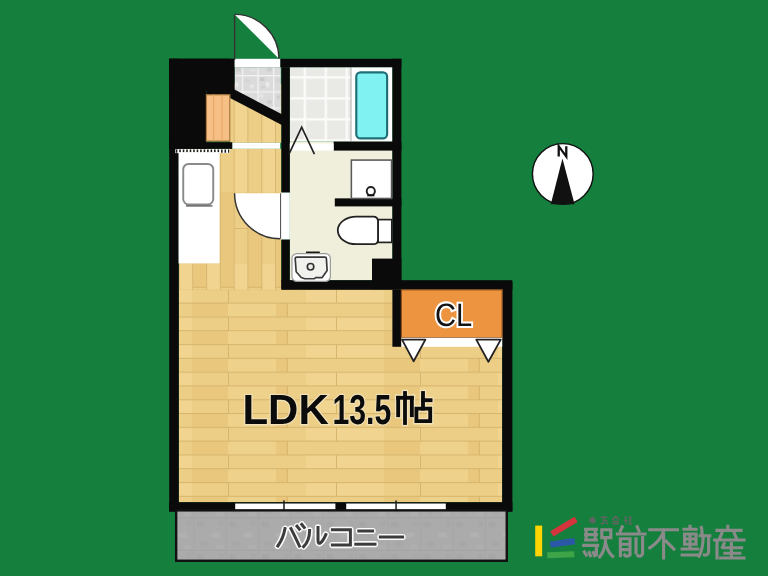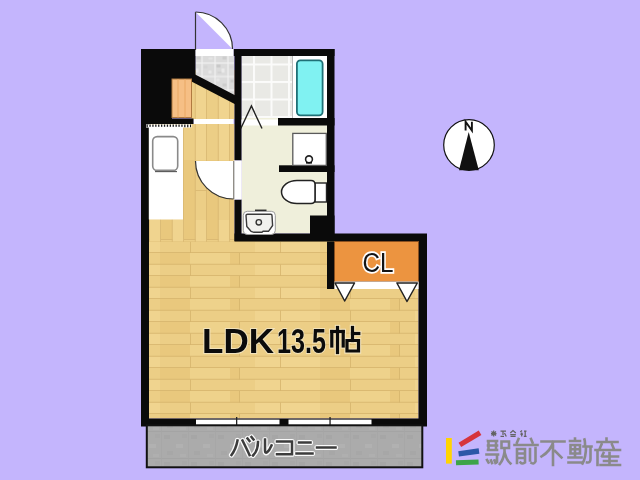--- a/index.html
+++ b/index.html
@@ -3,7 +3,7 @@
 <meta charset="utf-8">
 <style>
 html,body{margin:0;padding:0;background:#fff;}
-#wrap{position:relative;width:640px;height:480px;background:#c4b5fd;overflow:hidden;
+#wrap{position:relative;width:640px;height:480px;background:#15803d;overflow:hidden;
 font-family:"Liberation Sans",sans-serif;}
 </style>
 </head>

